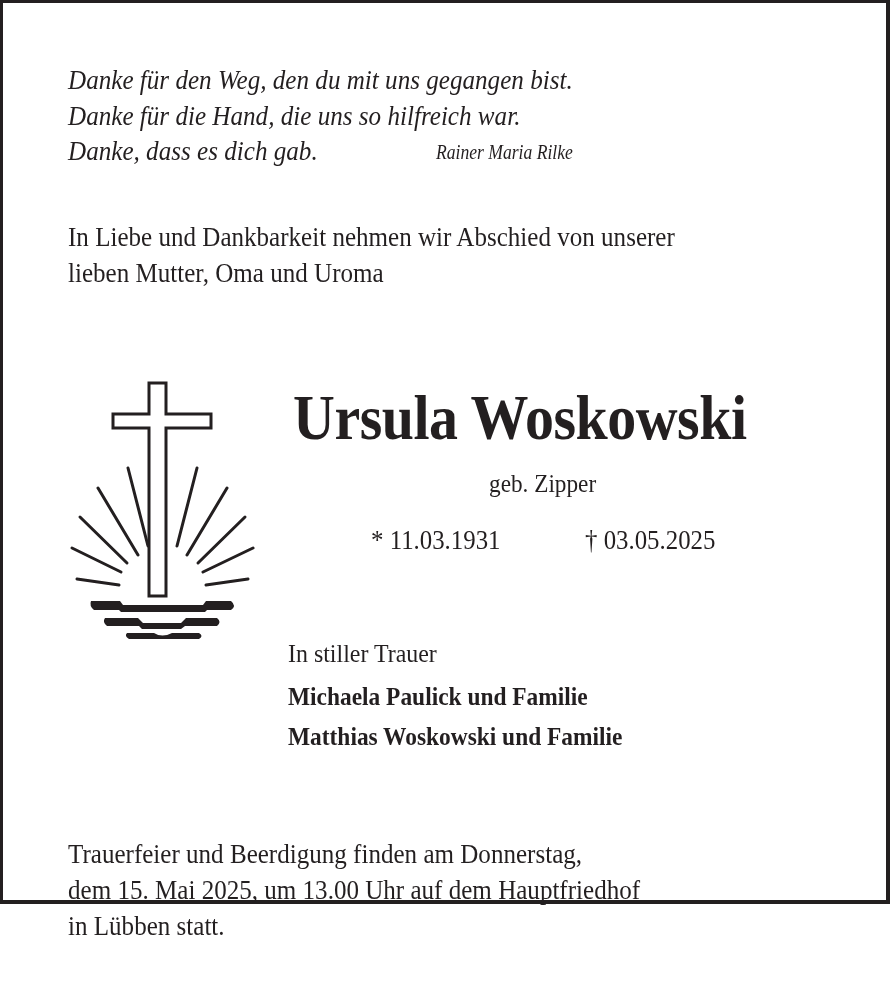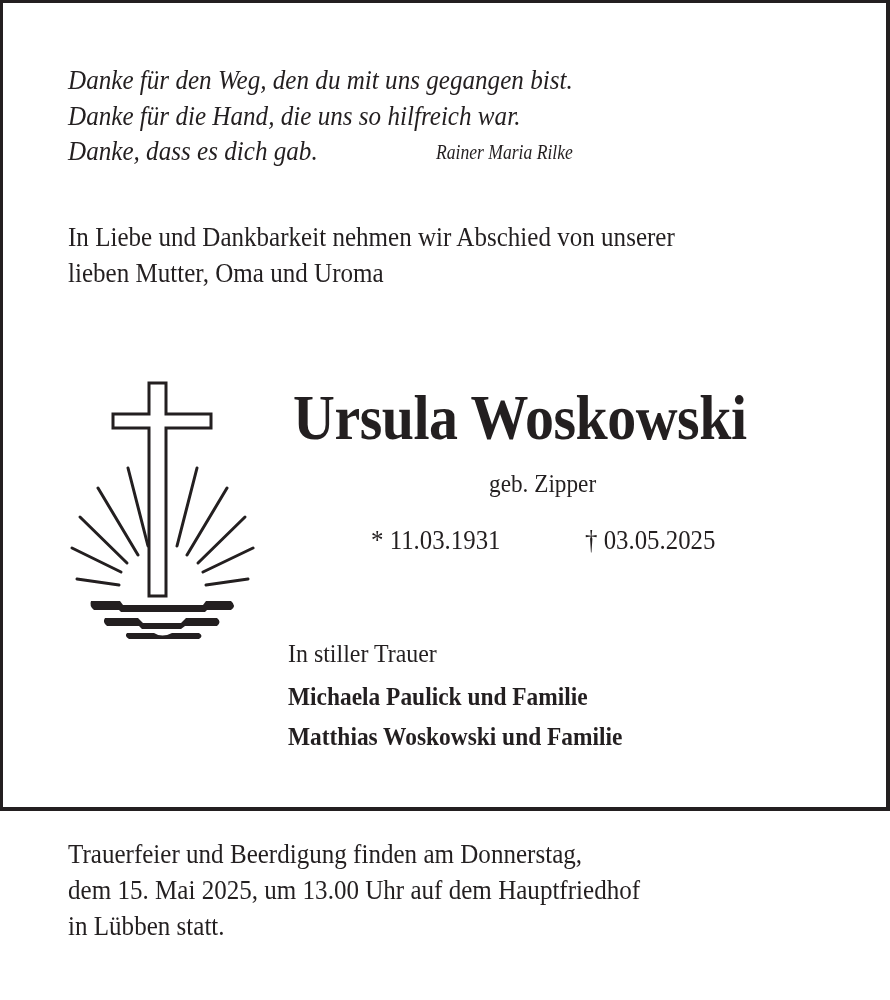--- a/index.html
+++ b/index.html
@@ -5,7 +5,7 @@
   html, body { margin: 0; padding: 0; background: #ffffff; }
   body { width: 890px; height: 1000px; position: relative; overflow: hidden; }
   .frame {
-    position: absolute; left: 0; top: 0; width: 890px; height: 811px;
+    position: absolute; left: 0; top: 0; width: 890px; height: 904px;
     box-sizing: border-box;
     border-top: 3px solid #231f20; border-left: 3px solid #231f20;
     border-right: 4px solid #231f20; border-bottom: 4px solid #231f20;

